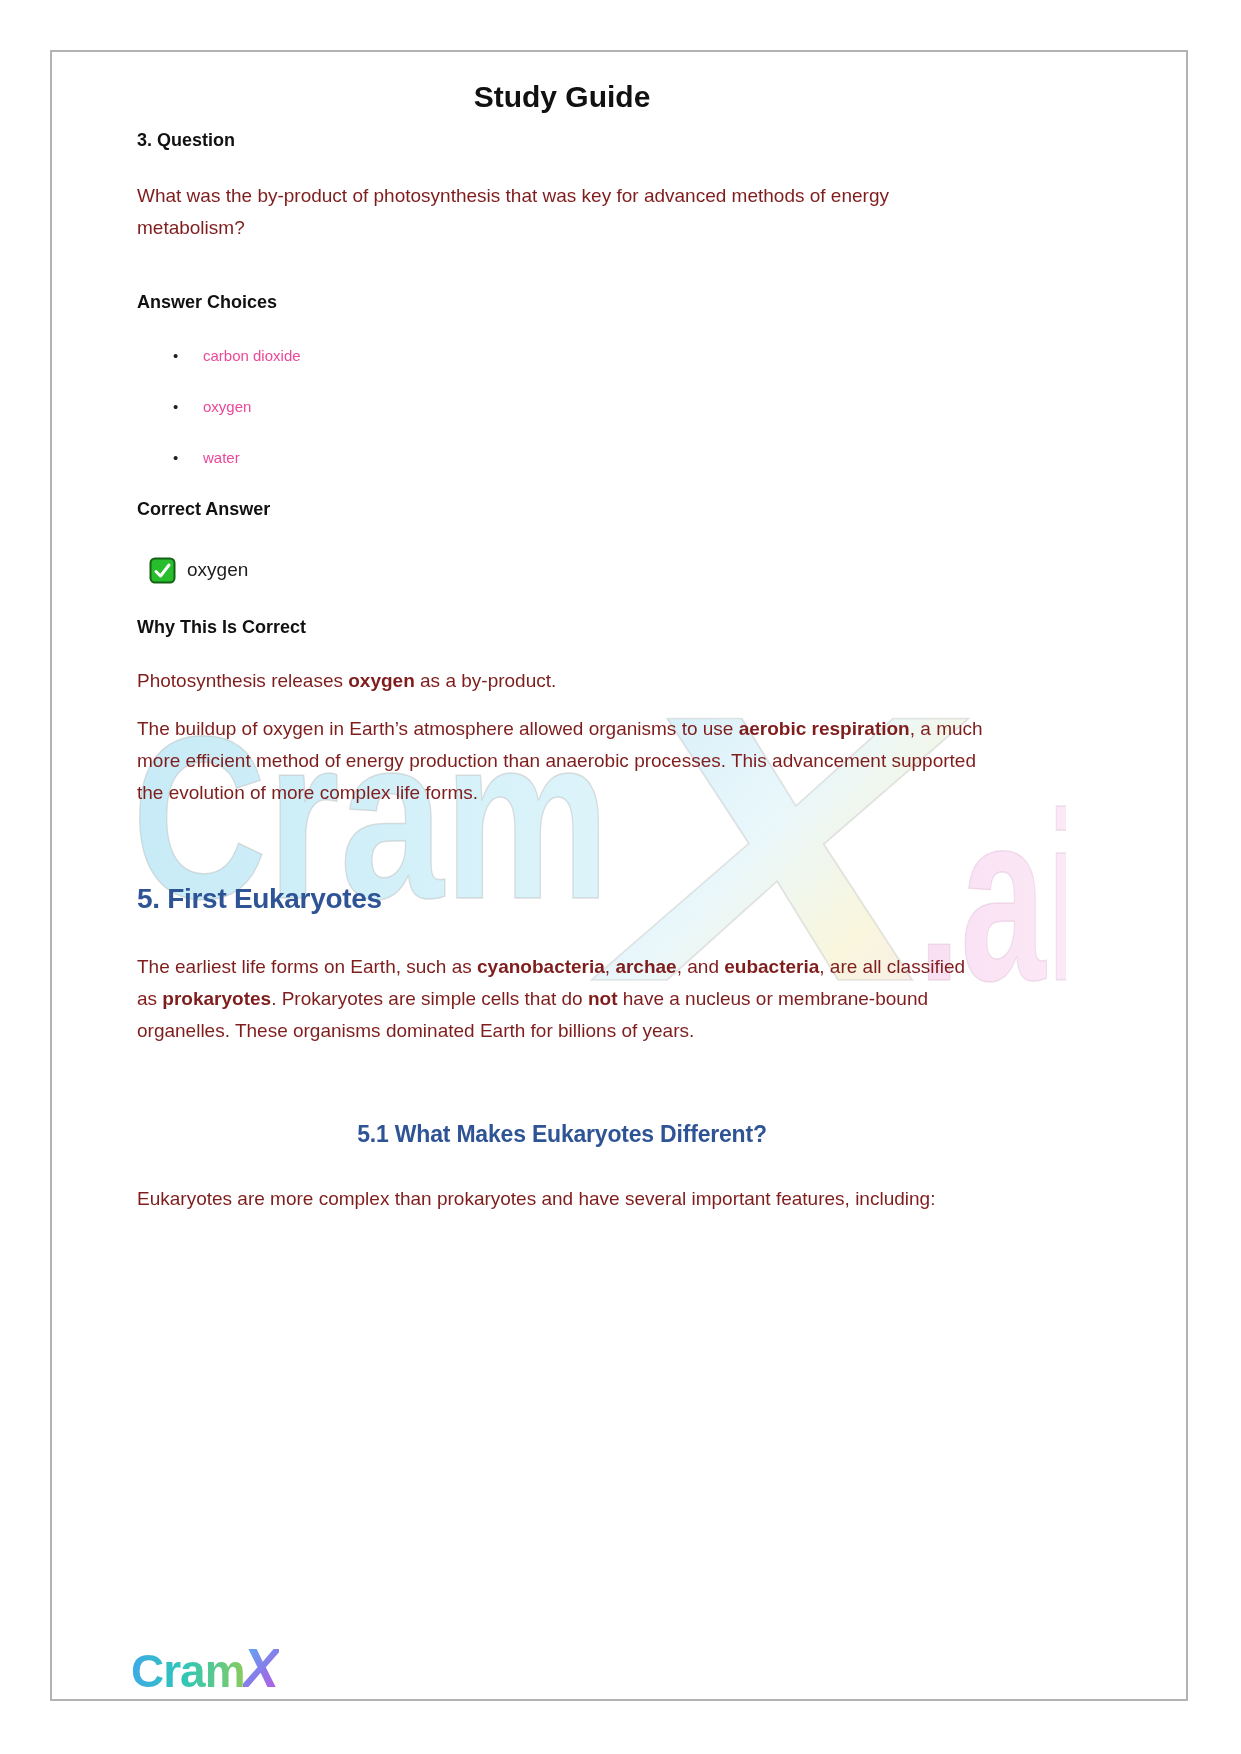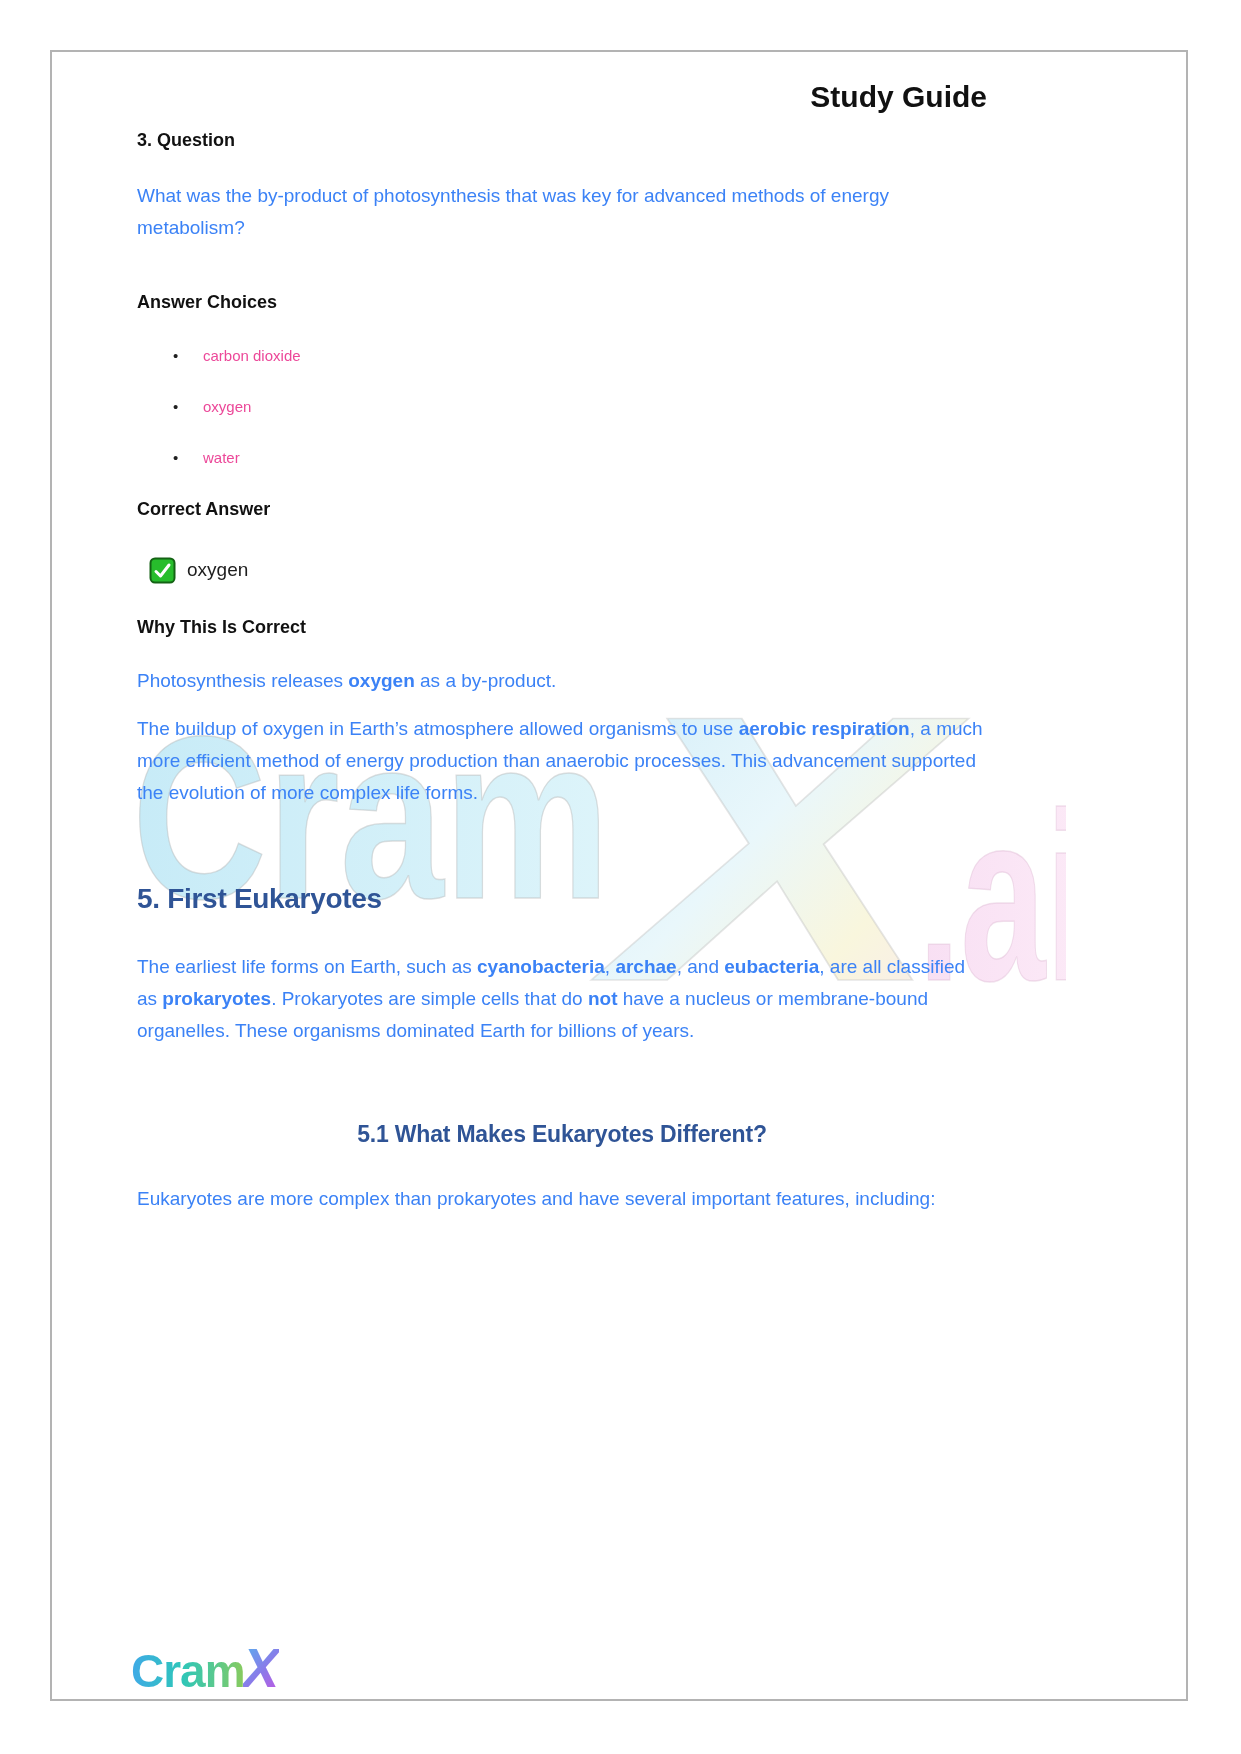--- a/index.html
+++ b/index.html
@@ -33,7 +33,7 @@
   .doc-title {
     font-size: 30px;
     font-weight: 700;
-    text-align: right;
+    text-align: center;
     line-height: 34px;
     margin-bottom: 14px;
     color: #111;

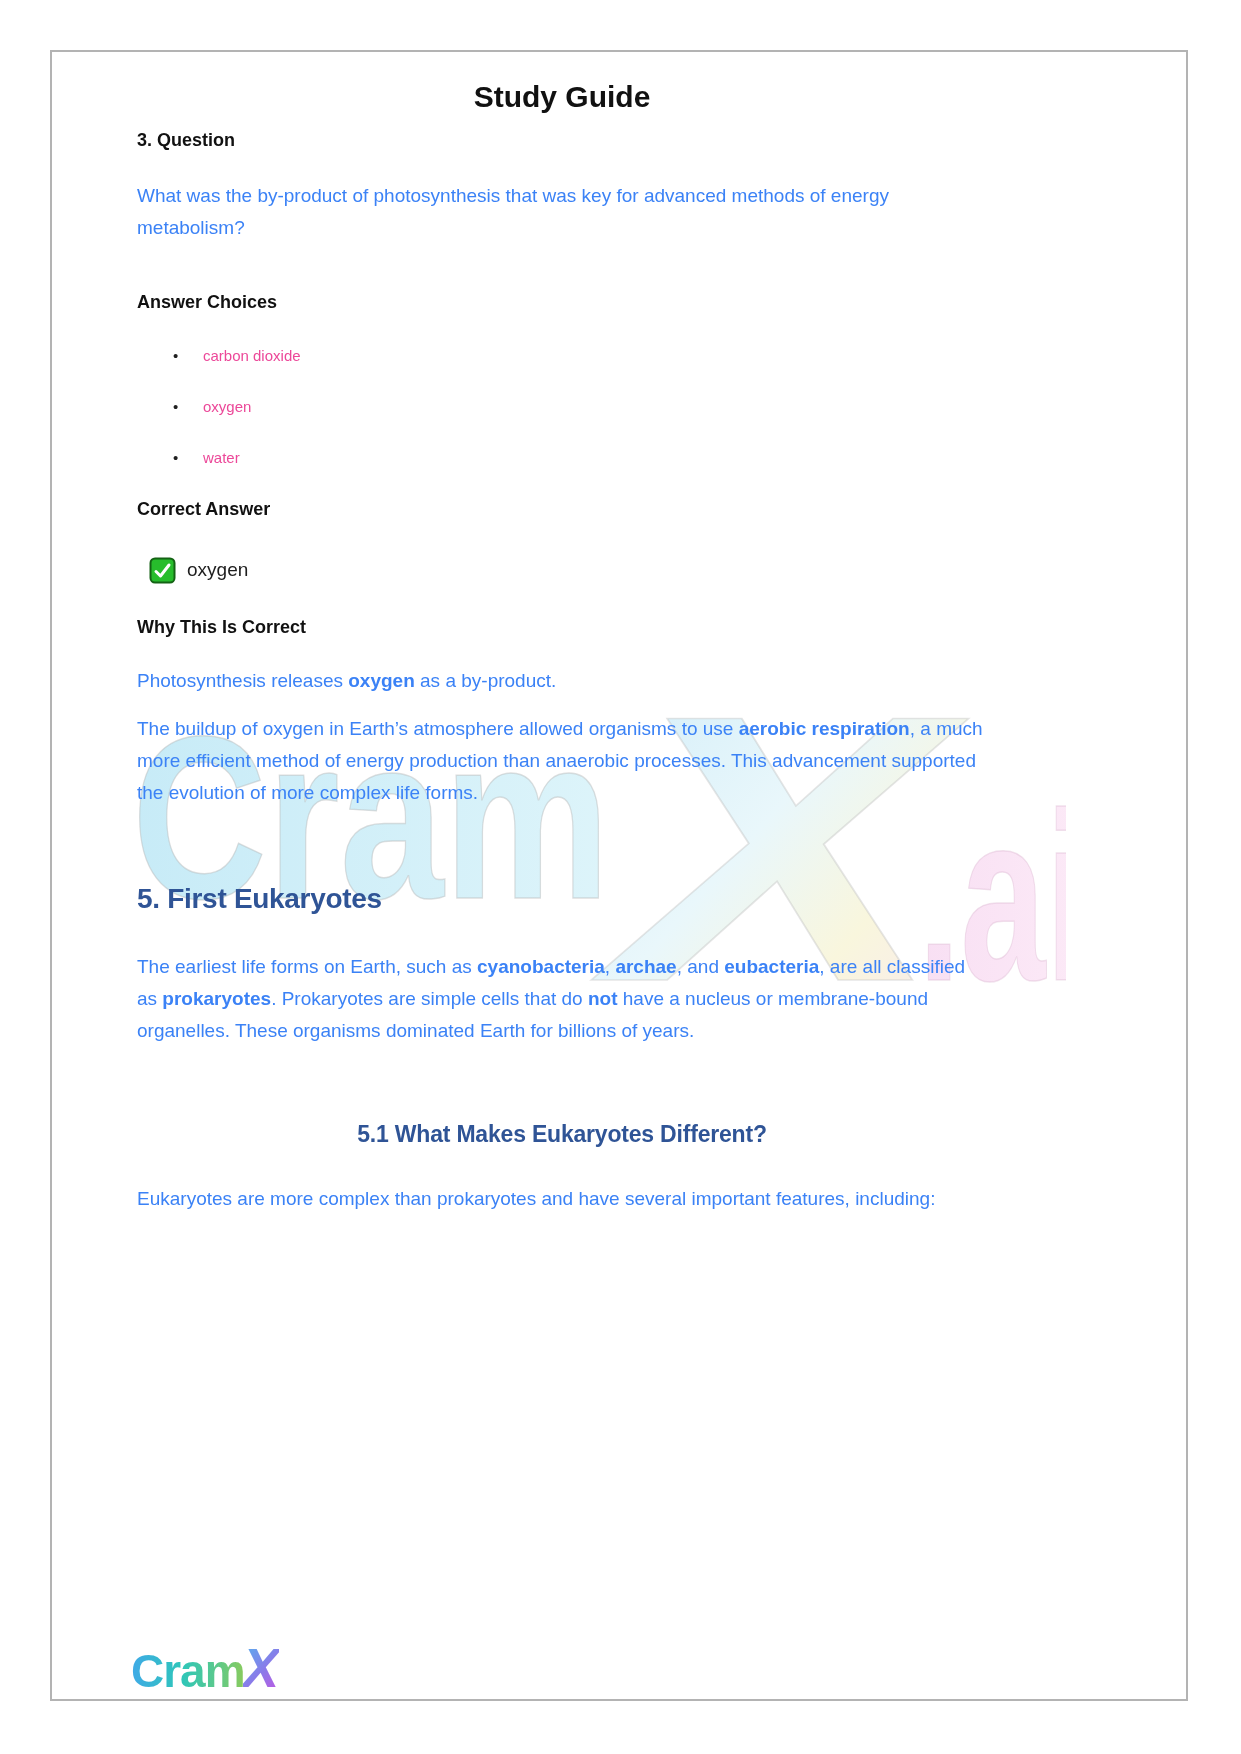--- a/index.html
+++ b/index.html
@@ -48,7 +48,7 @@
   p.body-text {
     font-size: 19px;
     line-height: 32px;
-    color: #3b82f6;
+    color: #7f1d1d;
   }
   .q-text { margin-bottom: 46px; }
   .ac-heading { margin-bottom: 26px; }

